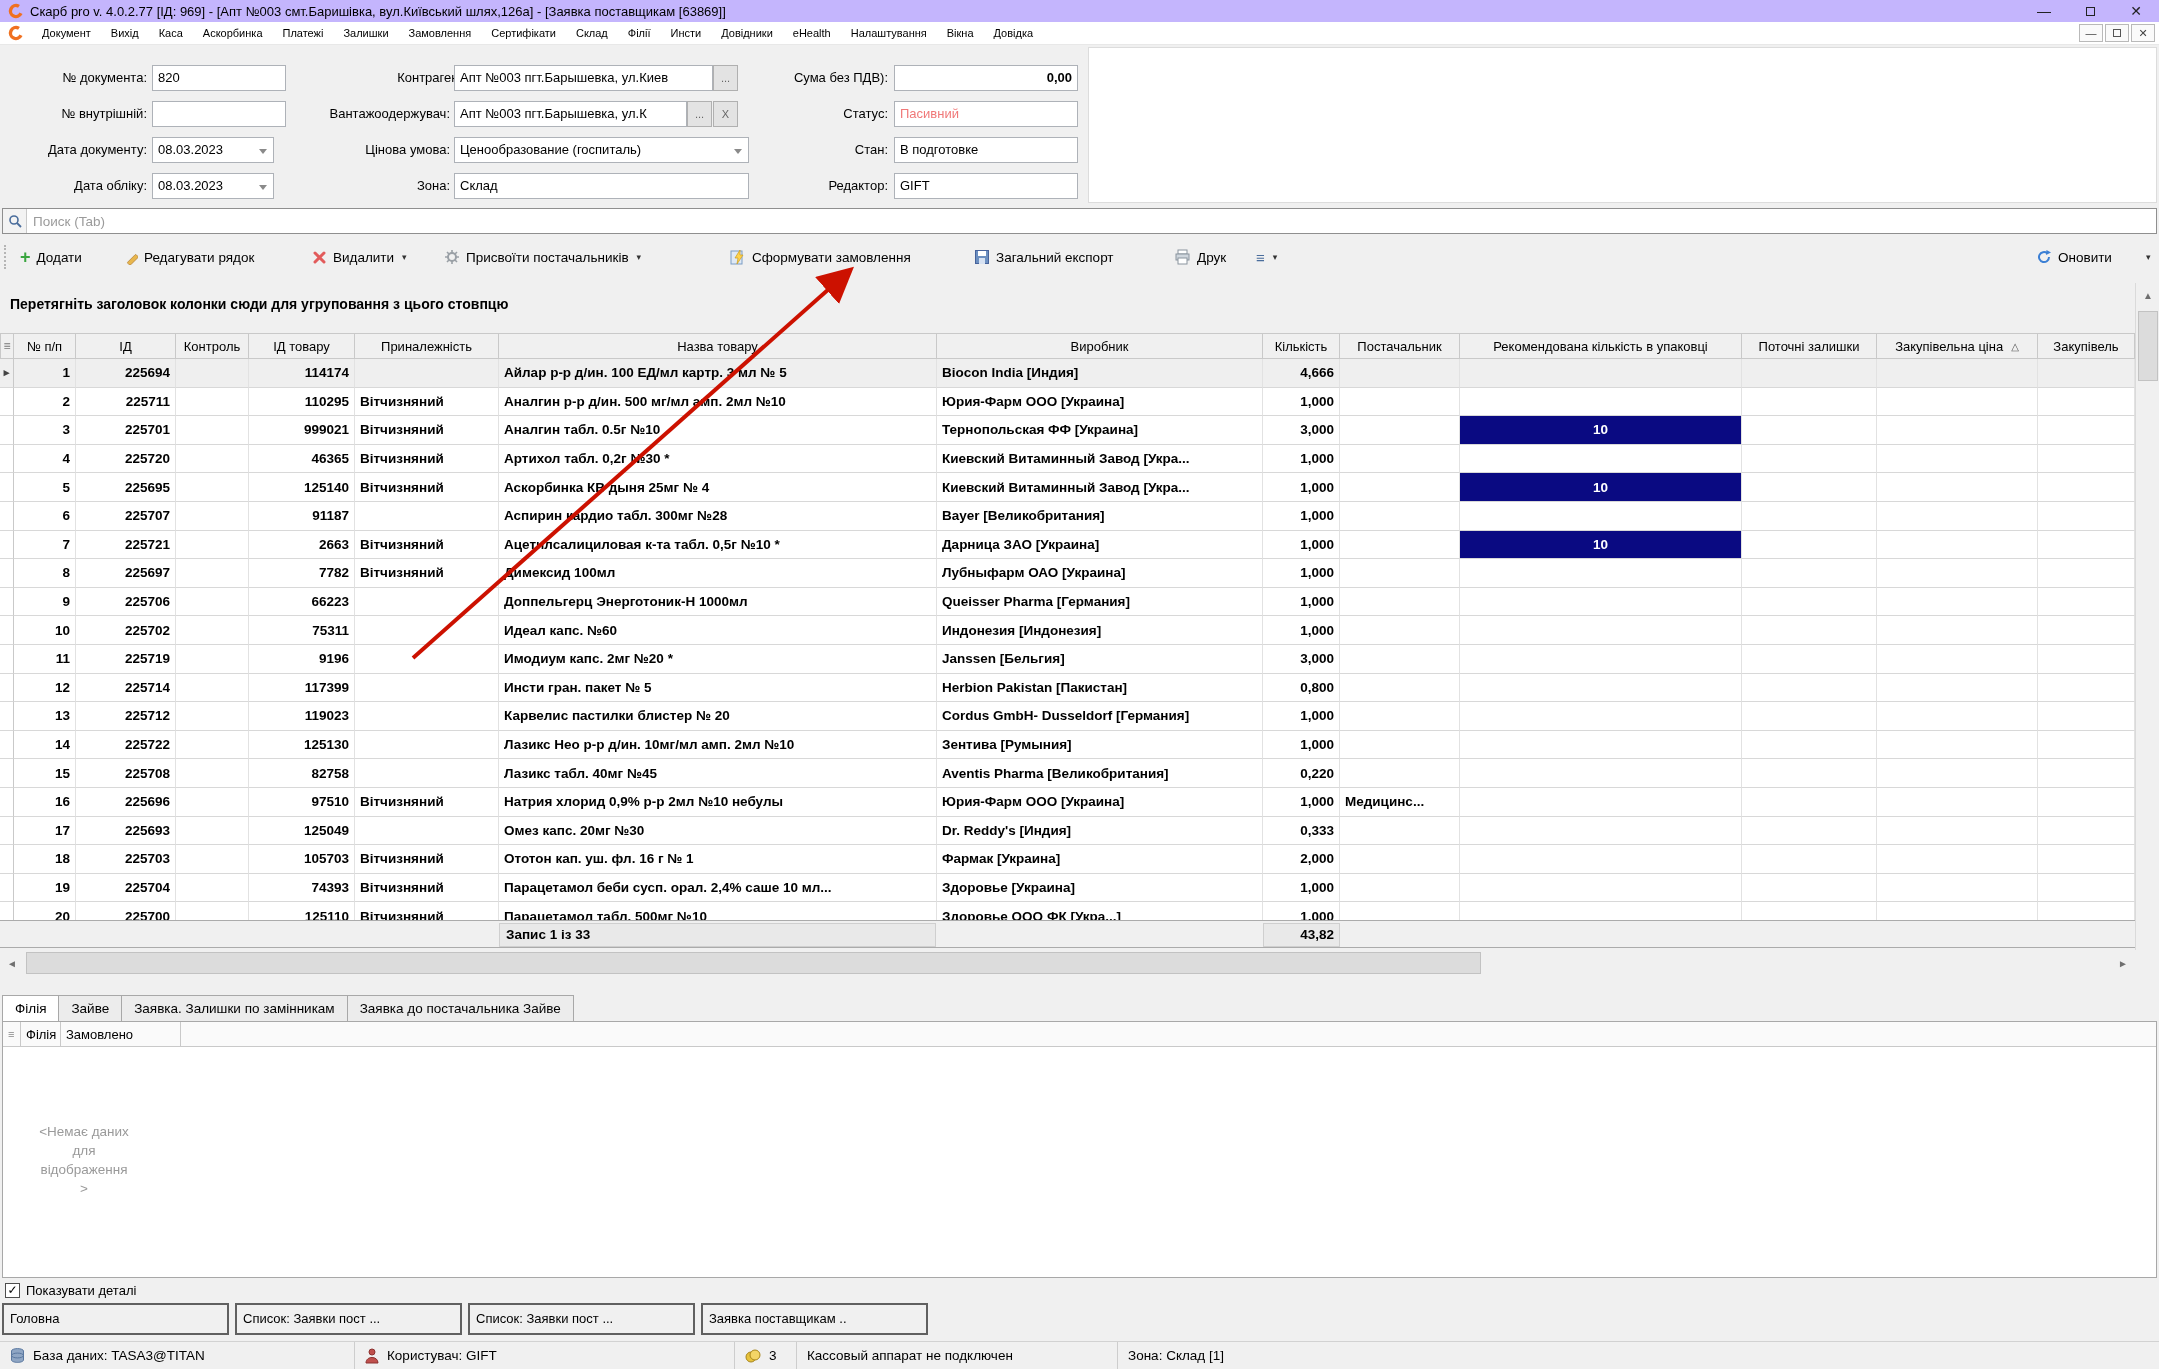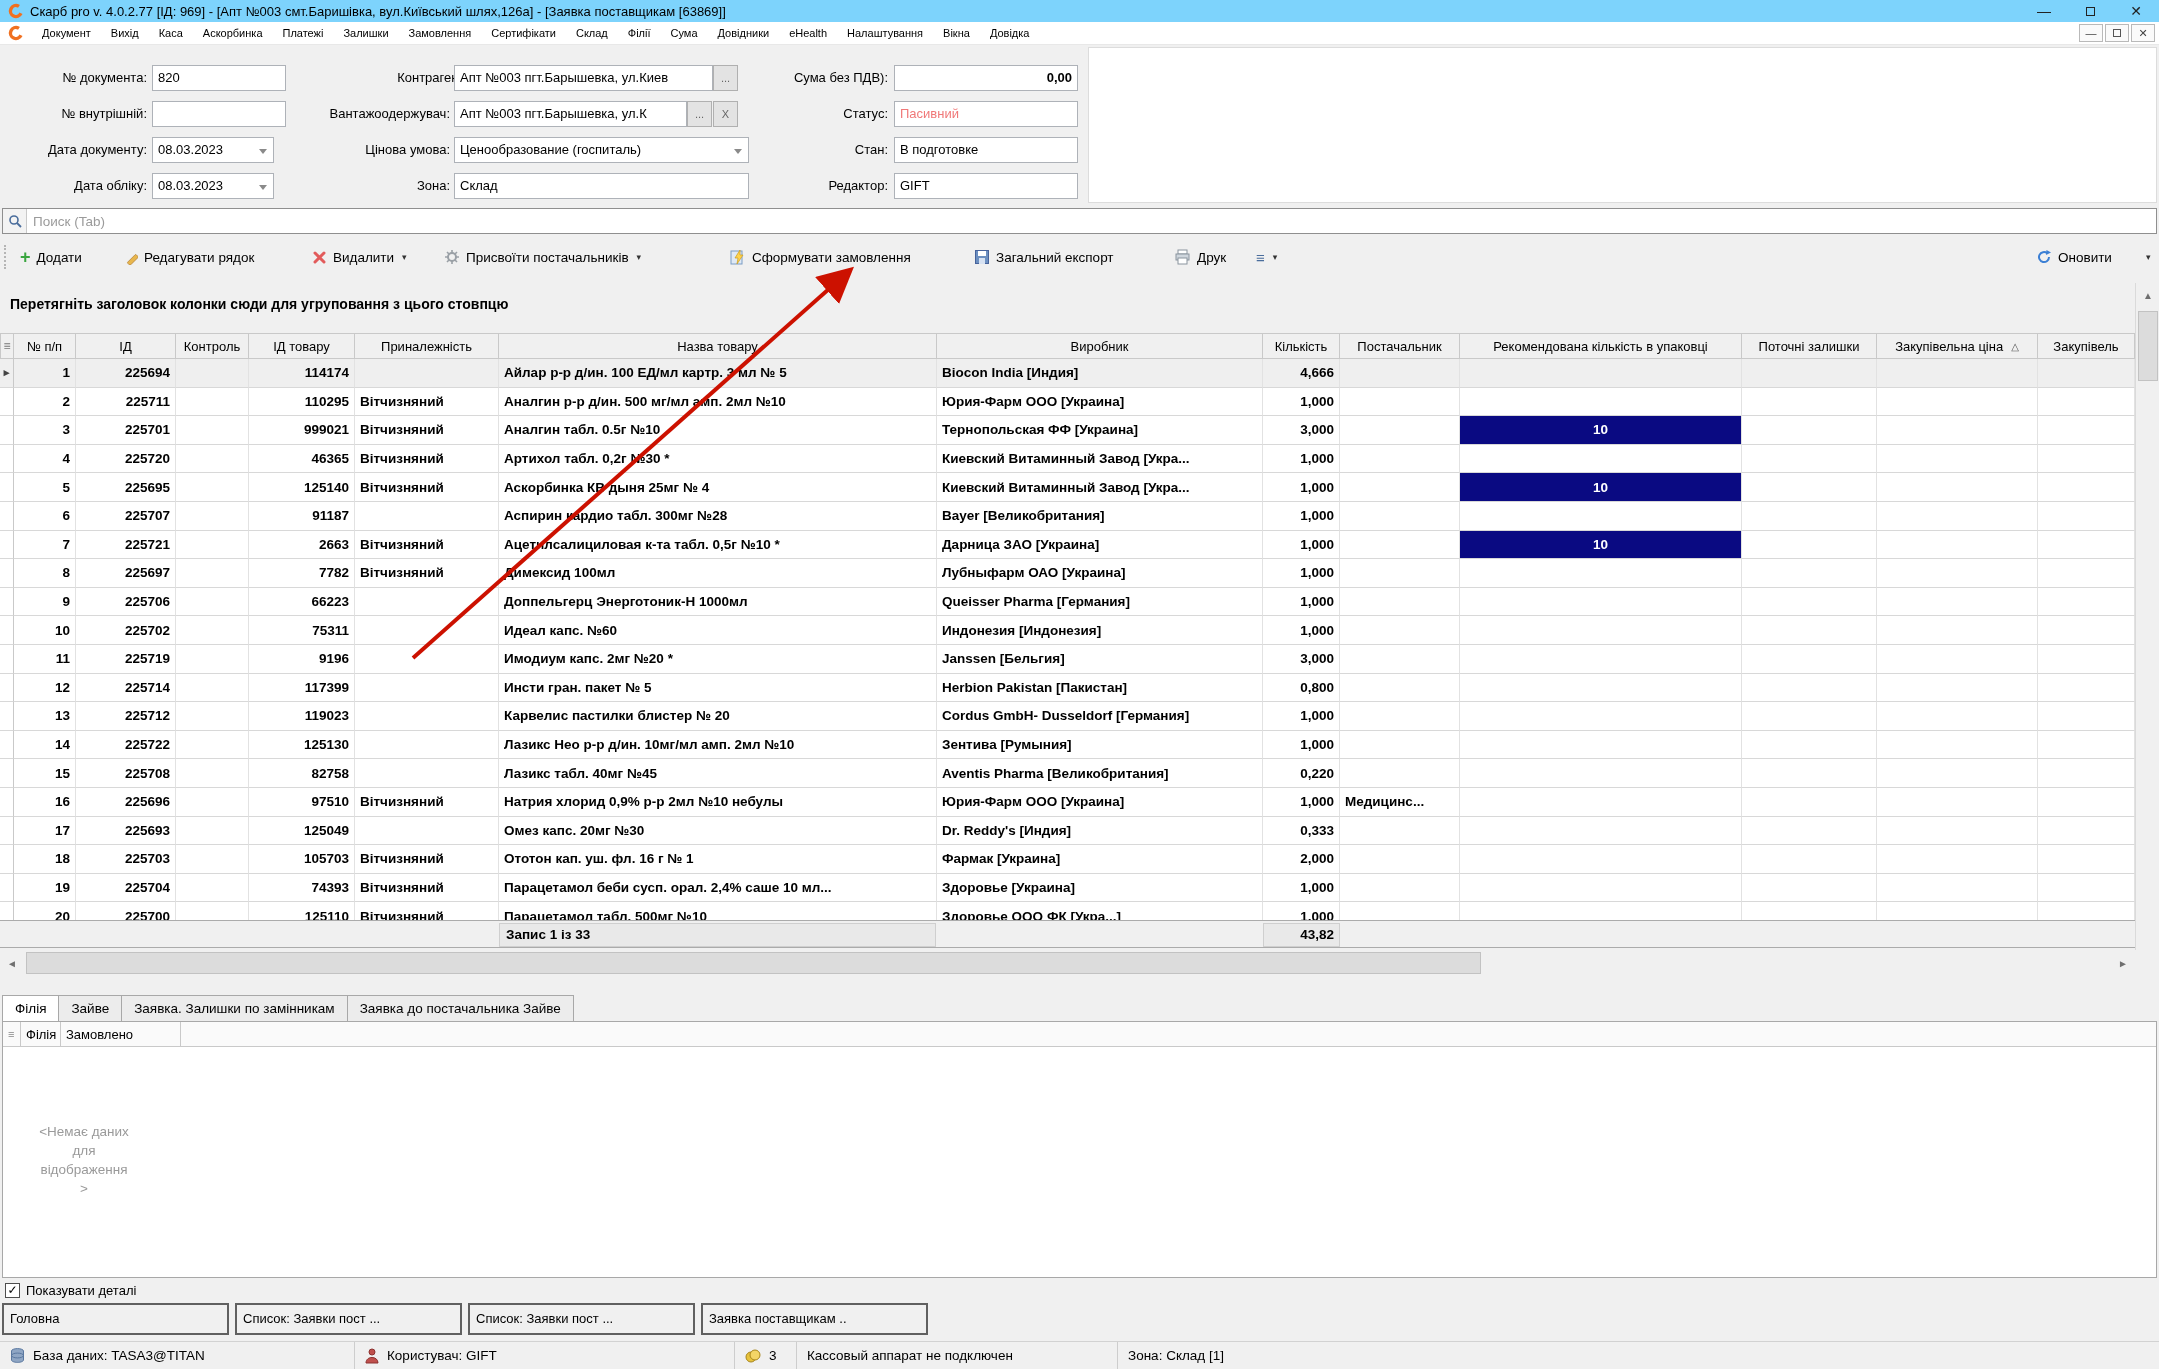--- a/index.html
+++ b/index.html
@@ -10,7 +10,7 @@
     font-size:13px; color:#000;
   }
   
-  .titlebar { position:absolute; left:0; top:0; width:2159px; height:22px; background:#7dd3fc;
+  .titlebar { position:absolute; left:0; top:0; width:2159px; height:22px; background:#c4b5fd;
     display:flex; align-items:center; }
   .titlebar .logo { margin:0 6px 0 8px; display:flex; }
   .title-text { font-size:13px; white-space:nowrap; }

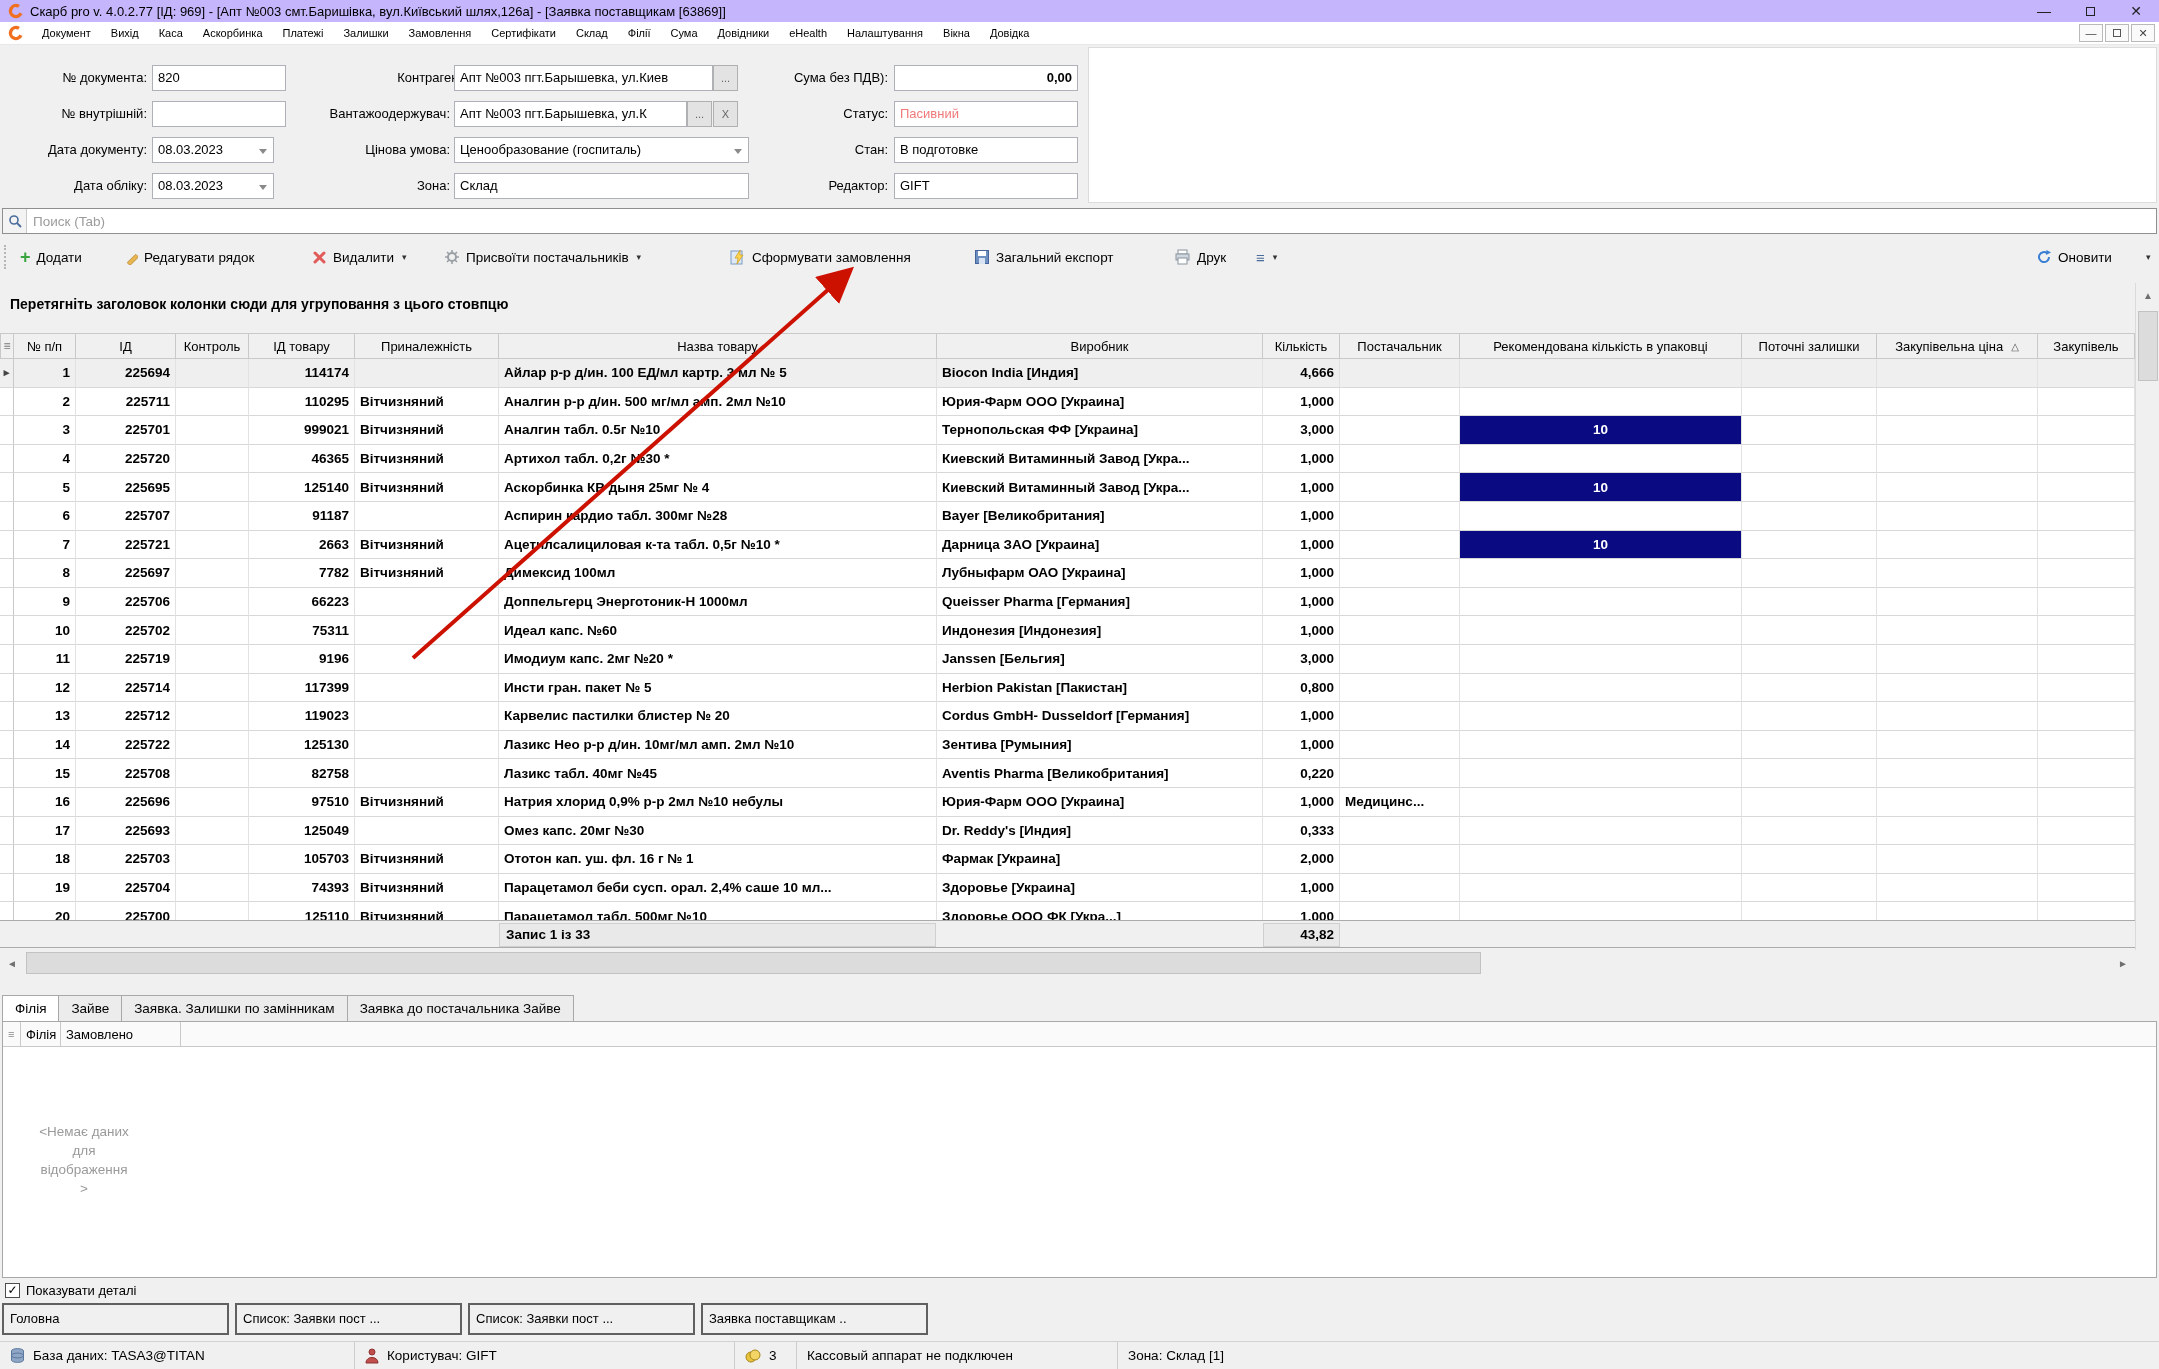--- a/index.html
+++ b/index.html
@@ -156,7 +156,7 @@
       <span class="mi">Сертифікати</span>
       <span class="mi">Склад</span>
       <span class="mi">Філії</span>
-      <span class="mi">Сума</span>
+      <span class="mi">Инсти</span>
       <span class="mi">Довідники</span>
       <span class="mi">eHealth</span>
       <span class="mi">Налаштування</span>

